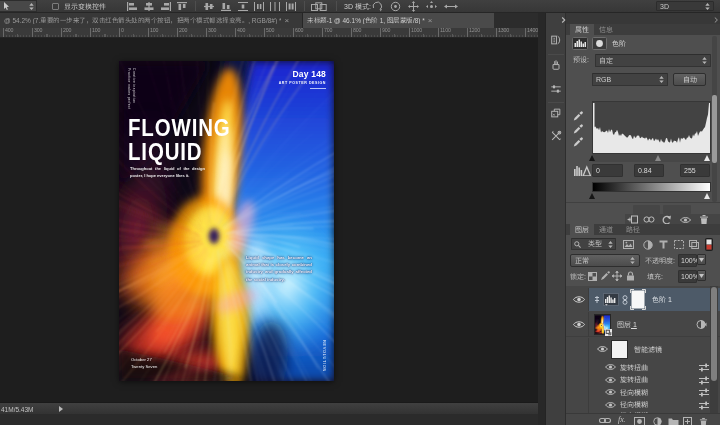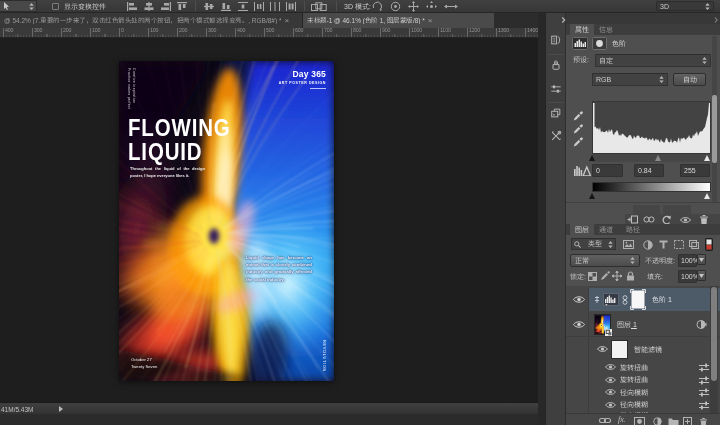--- a/index.html
+++ b/index.html
@@ -425,7 +425,7 @@
       <svg class="art" viewBox="0 0 215 320" preserveAspectRatio="none">
           <use href="#art-sym"></use>
         </svg>
-      <div id="p-day" class="pt">Day 365</div>
+      <div id="p-day" class="pt">Day 148</div>
       <div id="p-sub" class="pt">ART POSTER DESIGN</div>
       <div id="p-subline" class="pt"></div>
       <div id="p-side" class="pt">Creative inspiration Practice makes perfect</div>

